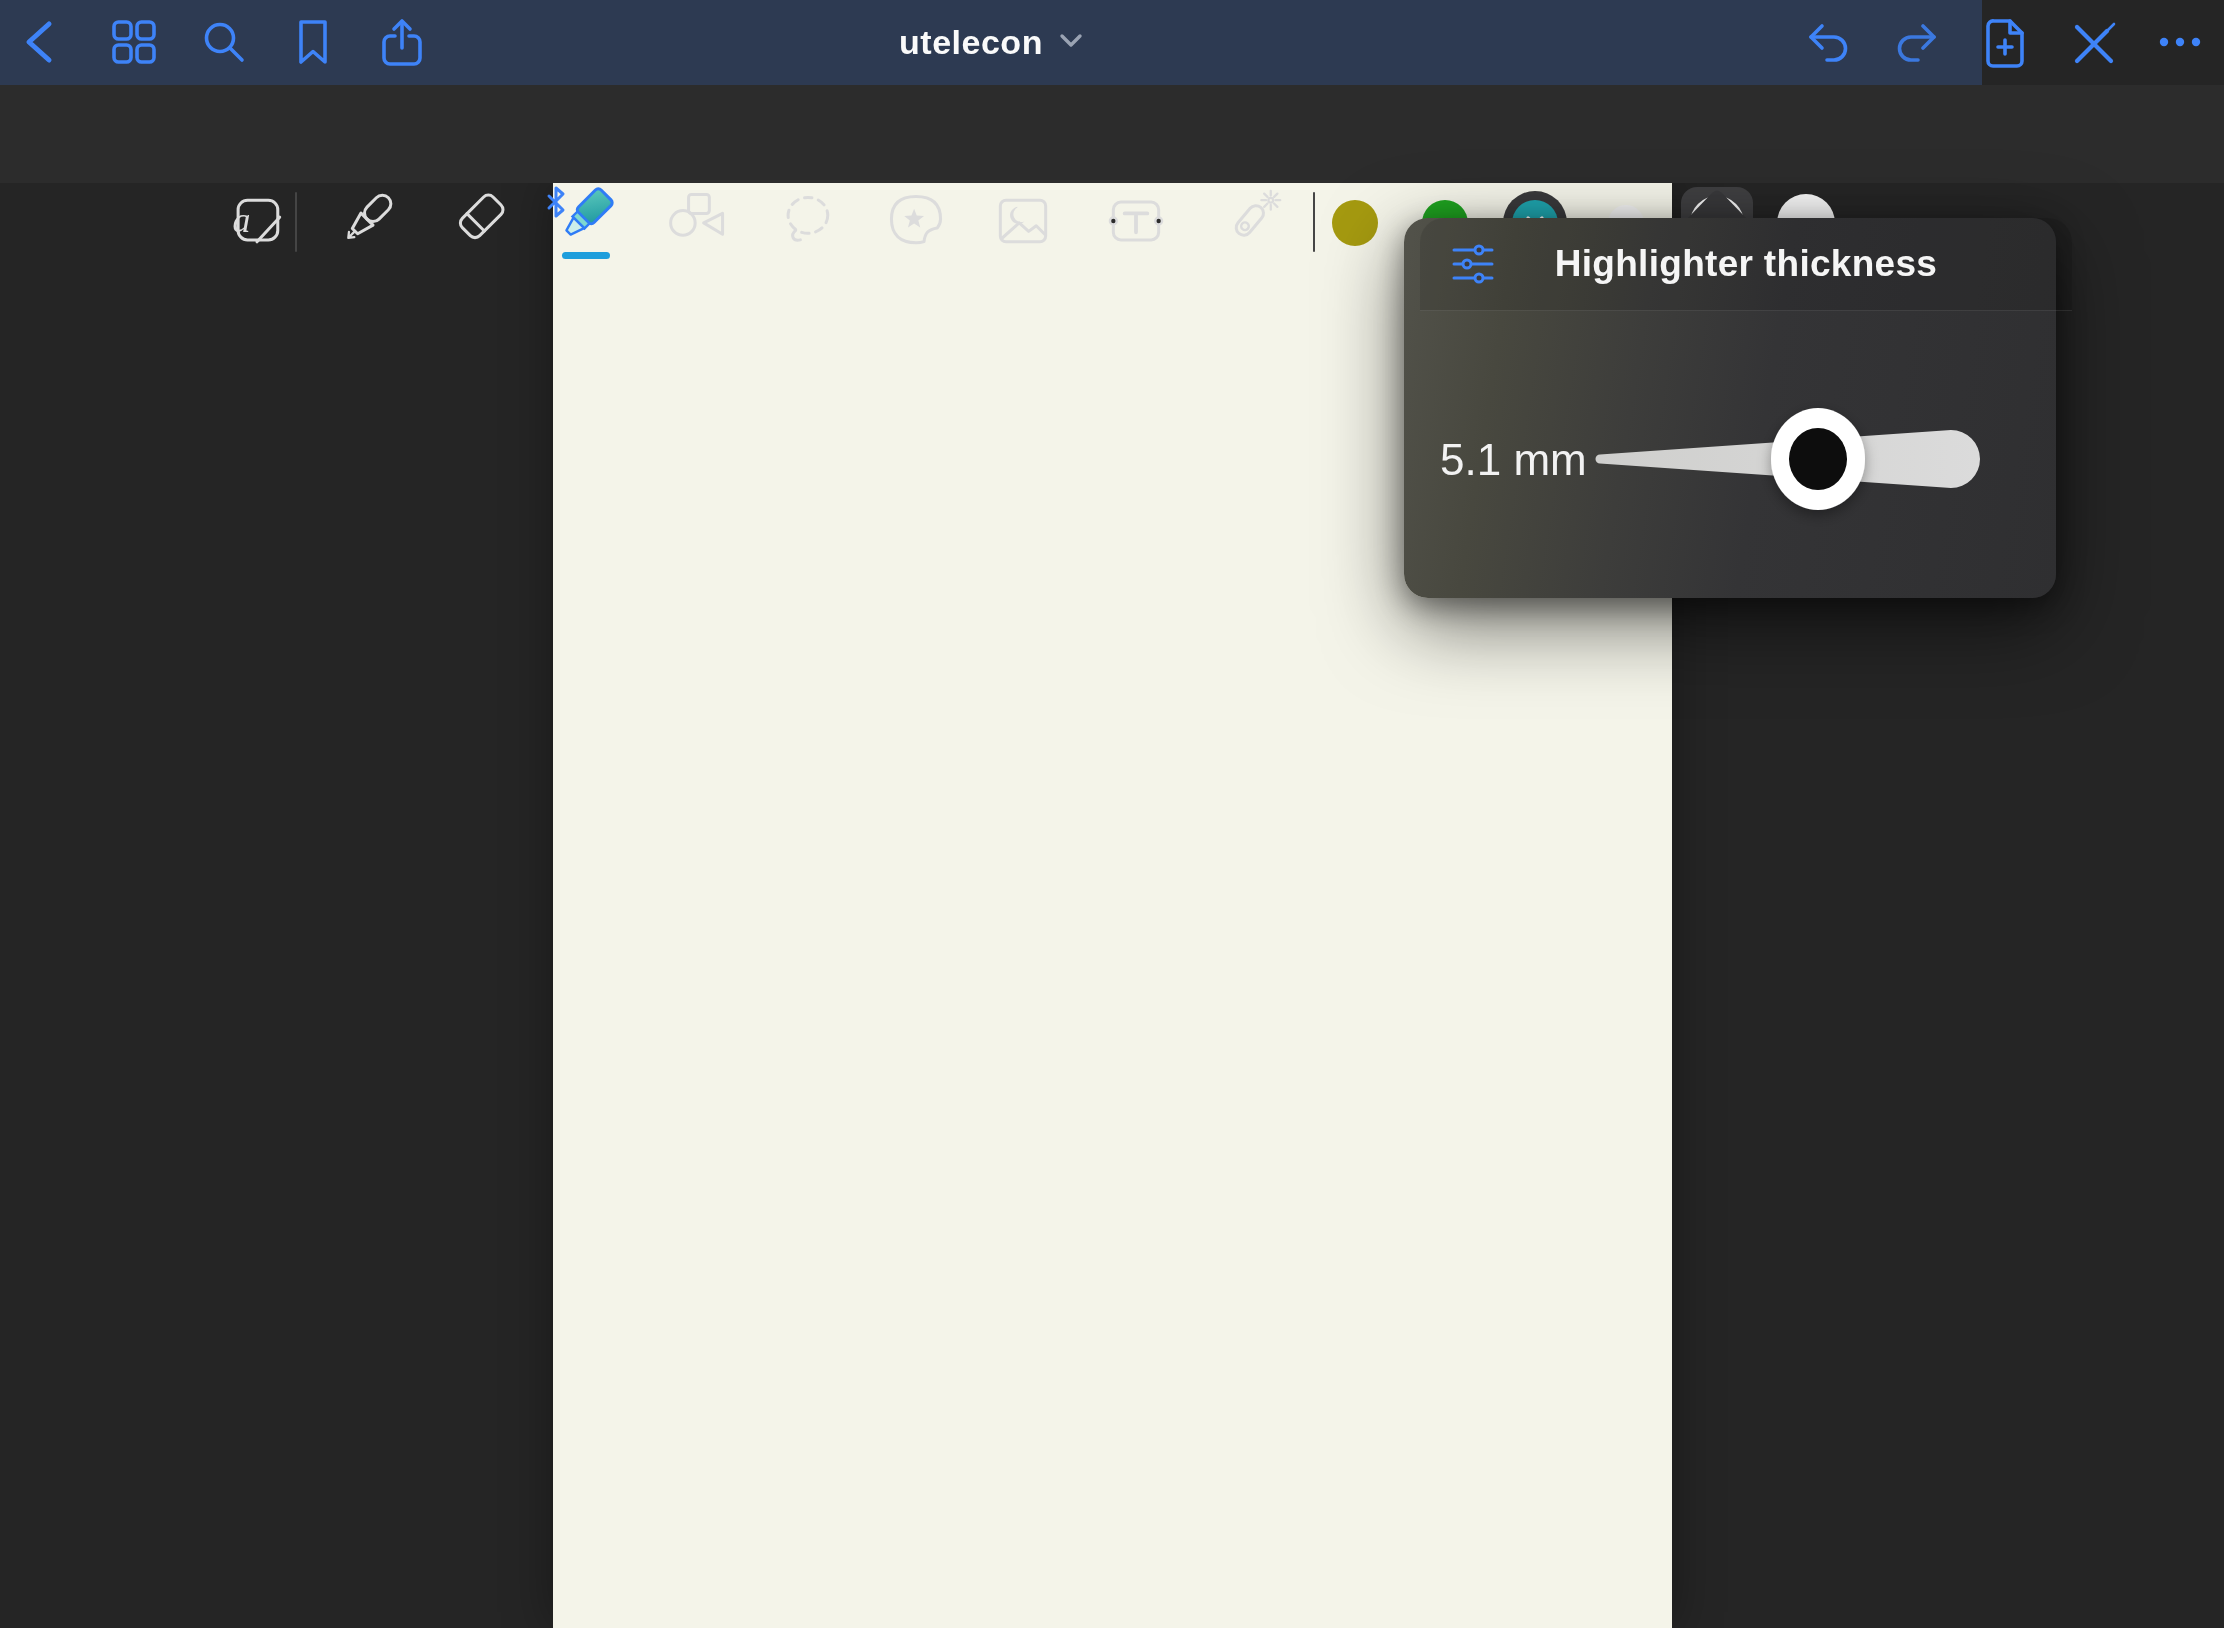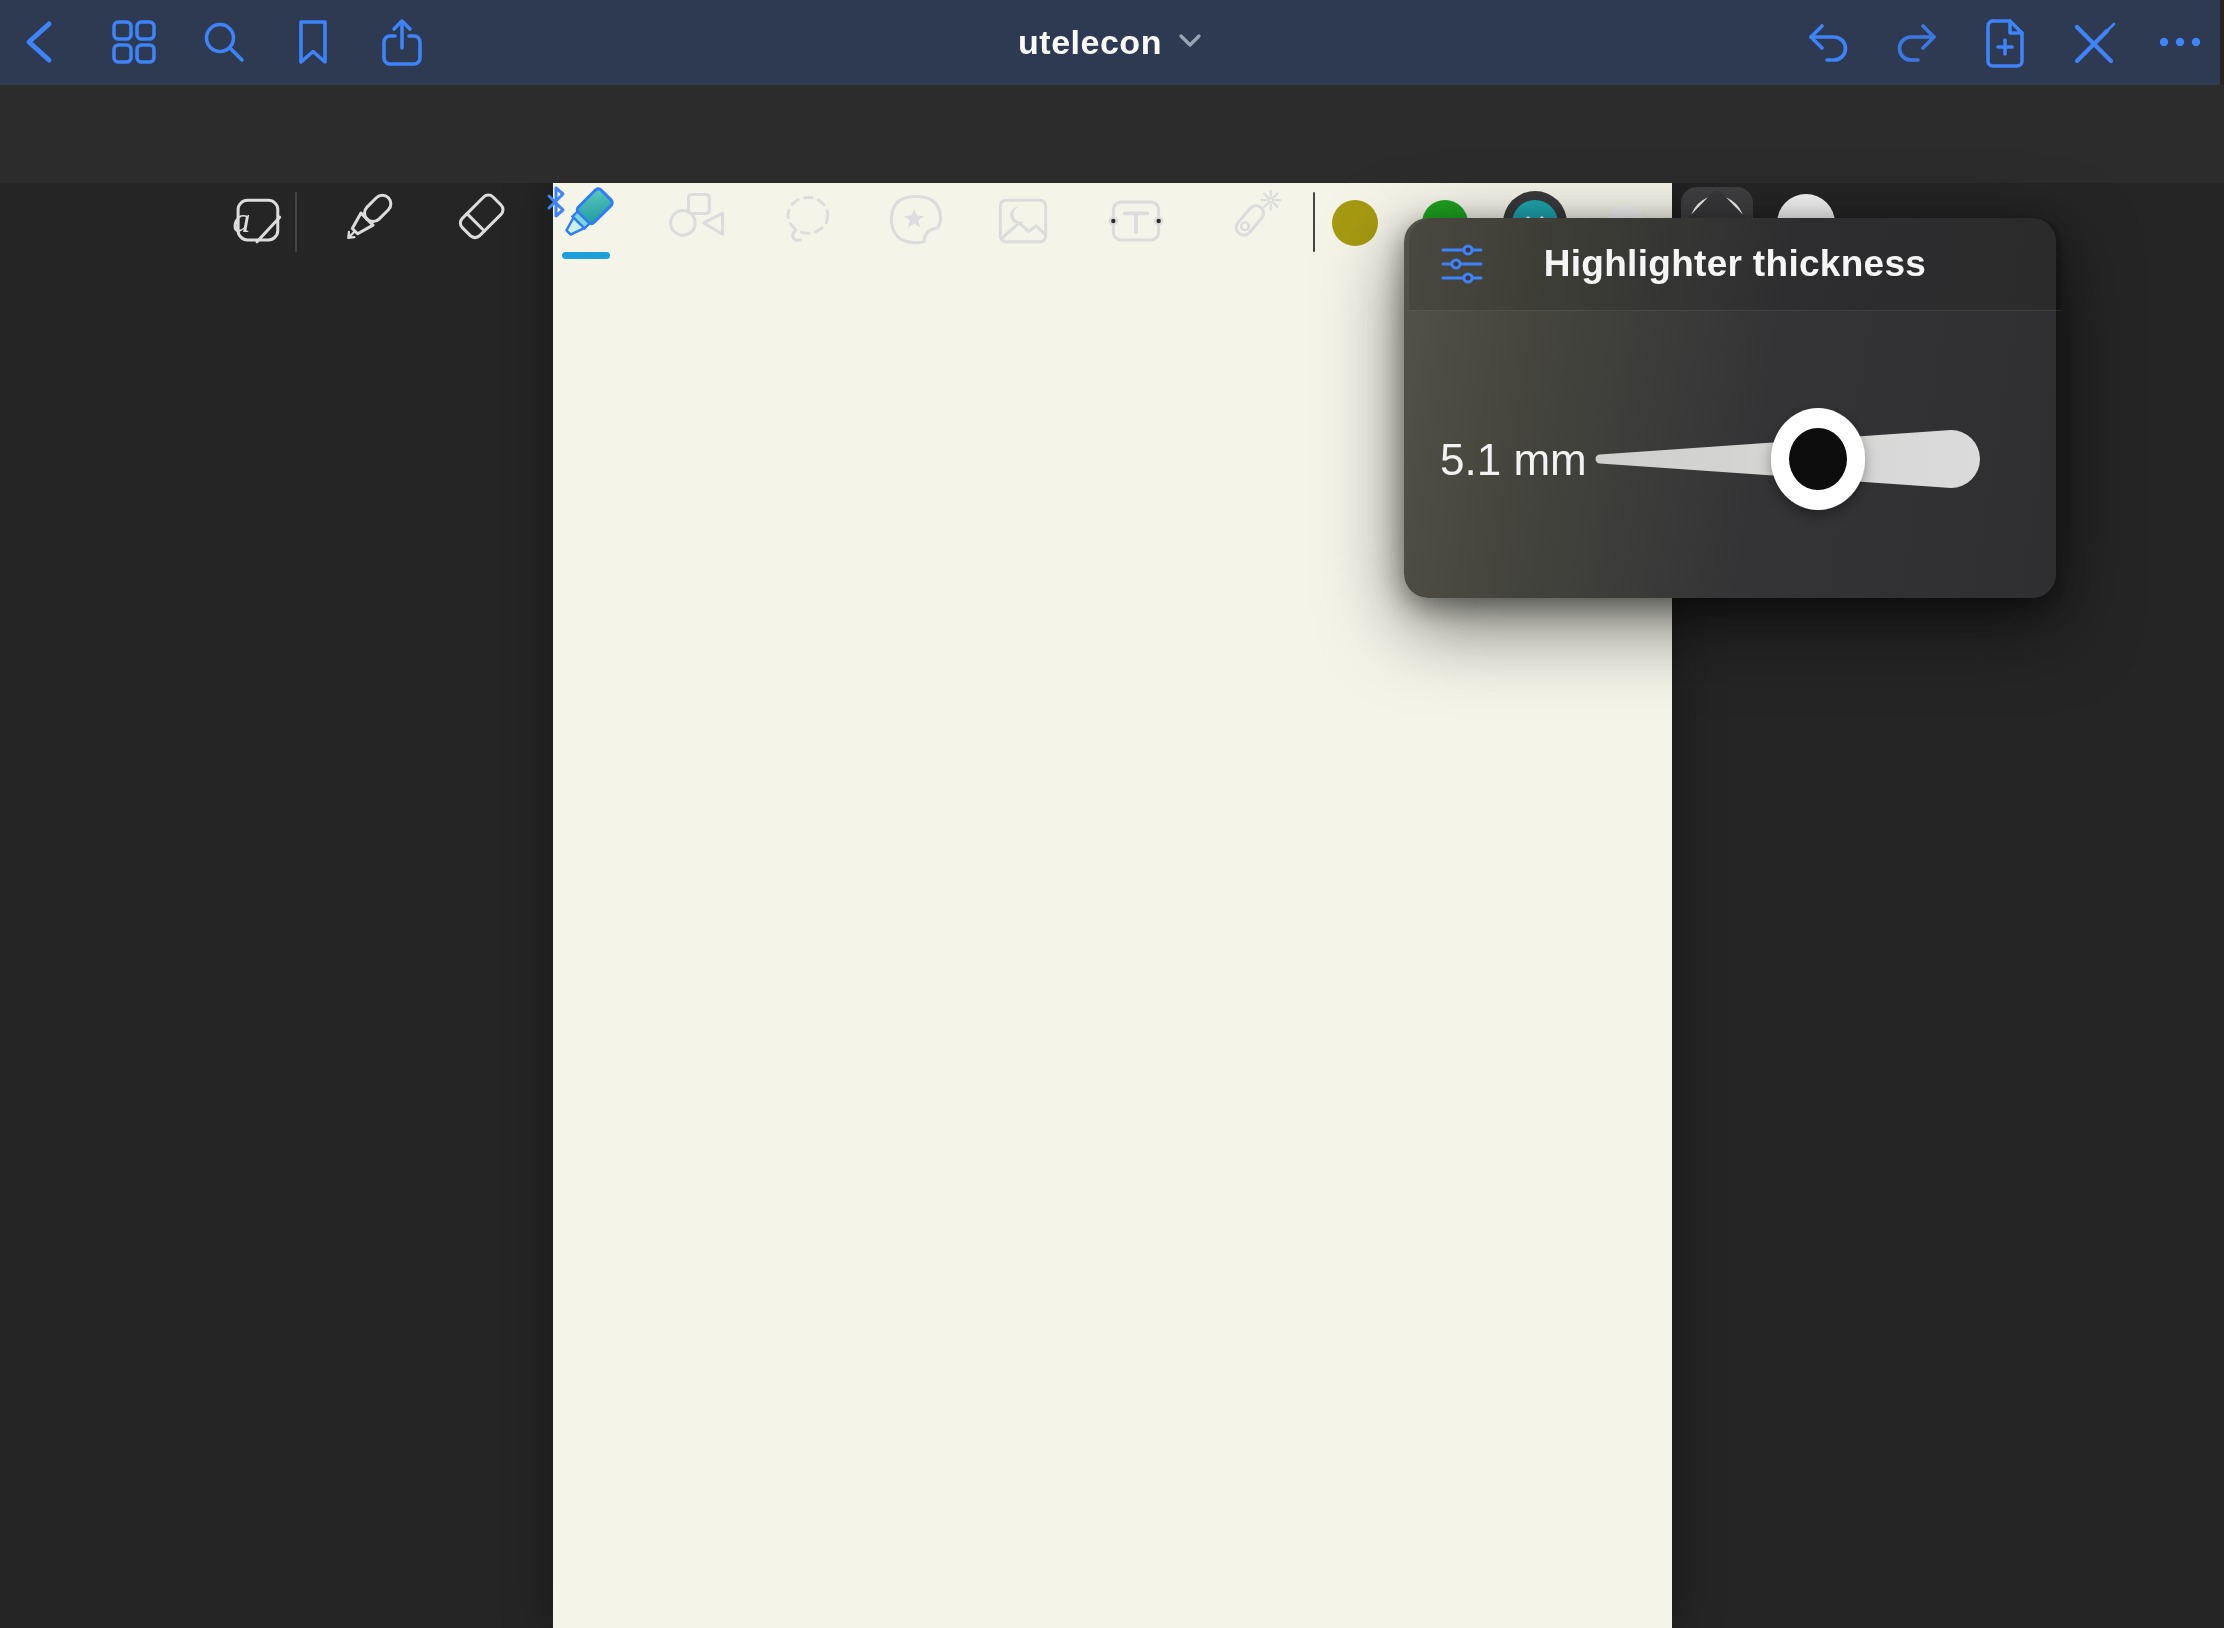--- a/index.html
+++ b/index.html
@@ -10,7 +10,7 @@
     -webkit-font-smoothing:antialiased;
   }
   
-  .topbar{position:absolute;left:0;top:0;width:2220px;height:85px;background:#2D3A52;}
+  .topbar{position:absolute;left:0;top:0;width:1982px;height:85px;background:#2D3A52;}
   .icon-btn{position:absolute;top:14px;width:56px;height:56px;display:flex;align-items:center;justify-content:center;cursor:pointer;}
   .icon-btn svg{display:block;}
   .tb-stroke{stroke:#3E83F8;fill:none;stroke-width:3.6;stroke-linecap:round;stroke-linejoin:round;}

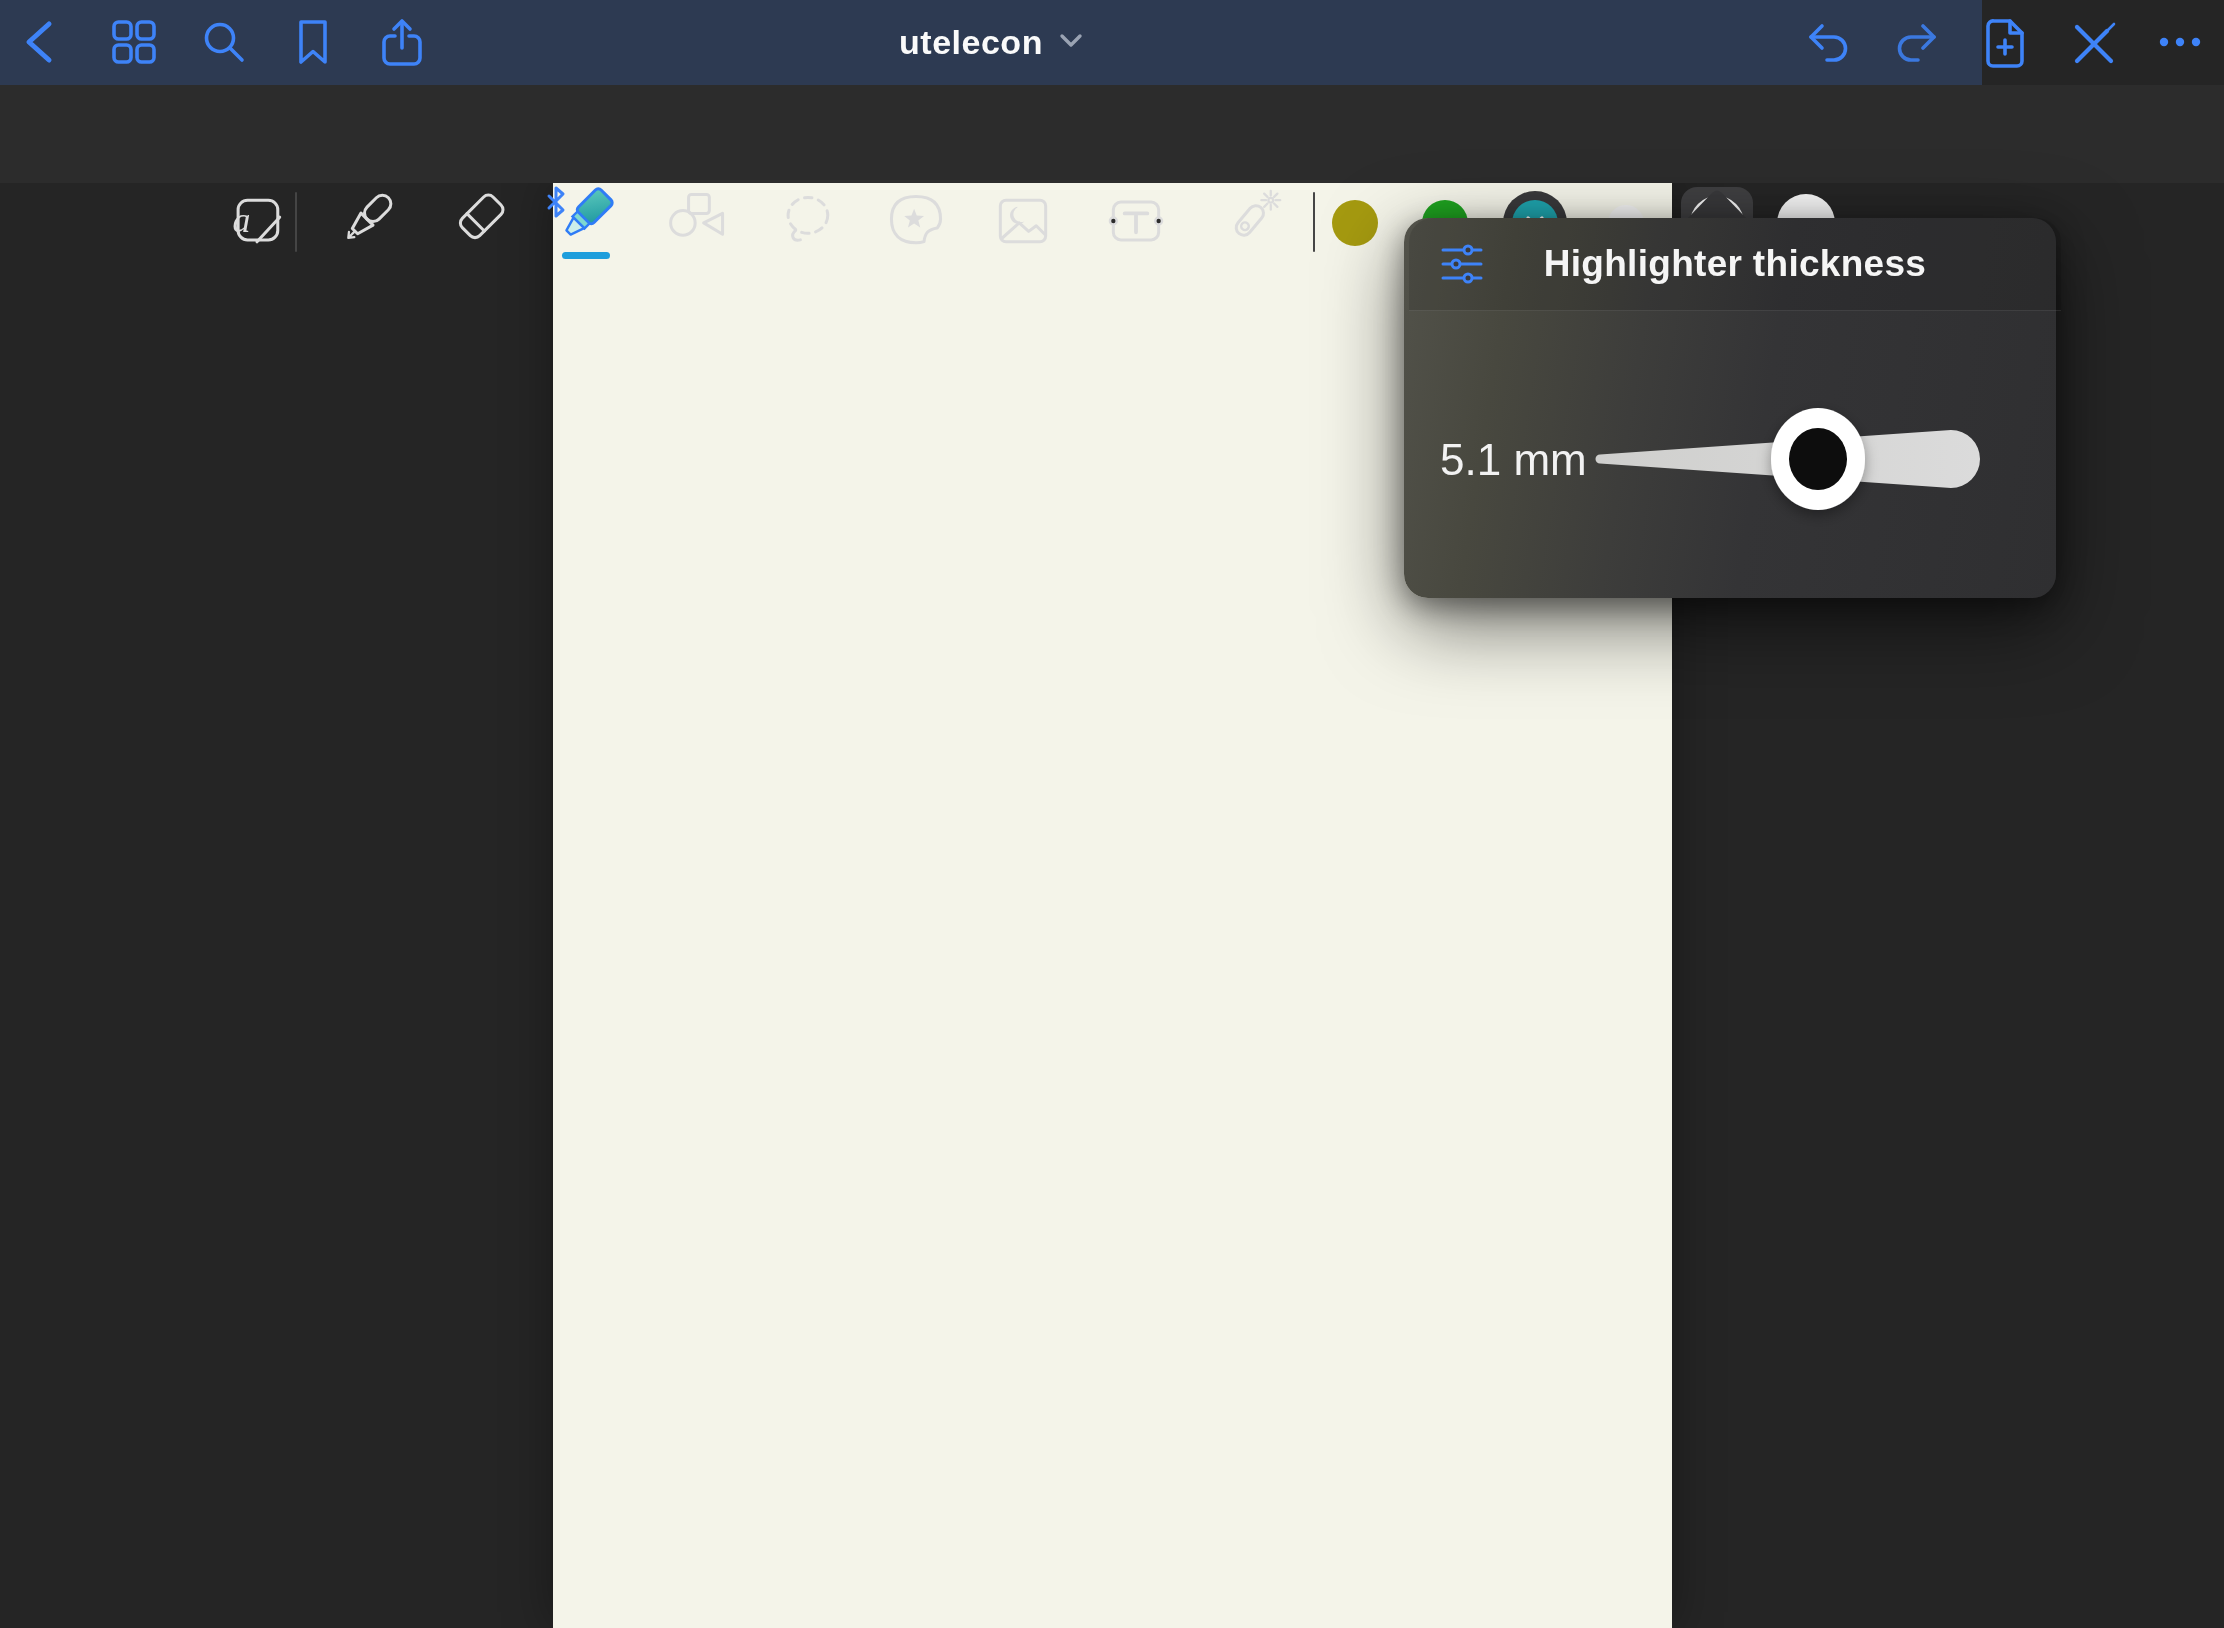--- a/index.html
+++ b/index.html
@@ -35,7 +35,7 @@
     box-shadow:0 26px 80px rgba(0,0,0,.55), 0 8px 28px rgba(0,0,0,.4);
   }
   .popup-header{
-    position:absolute;left:5px;top:0;width:652px;height:92px;border-radius:24px 24px 0 0;
+    position:absolute;left:16px;top:0;width:652px;height:92px;border-radius:24px 24px 0 0;
     background:rgba(0,0,0,.10);border-bottom:1px solid rgba(255,255,255,.09);
     display:flex;align-items:center;justify-content:center;
   }

